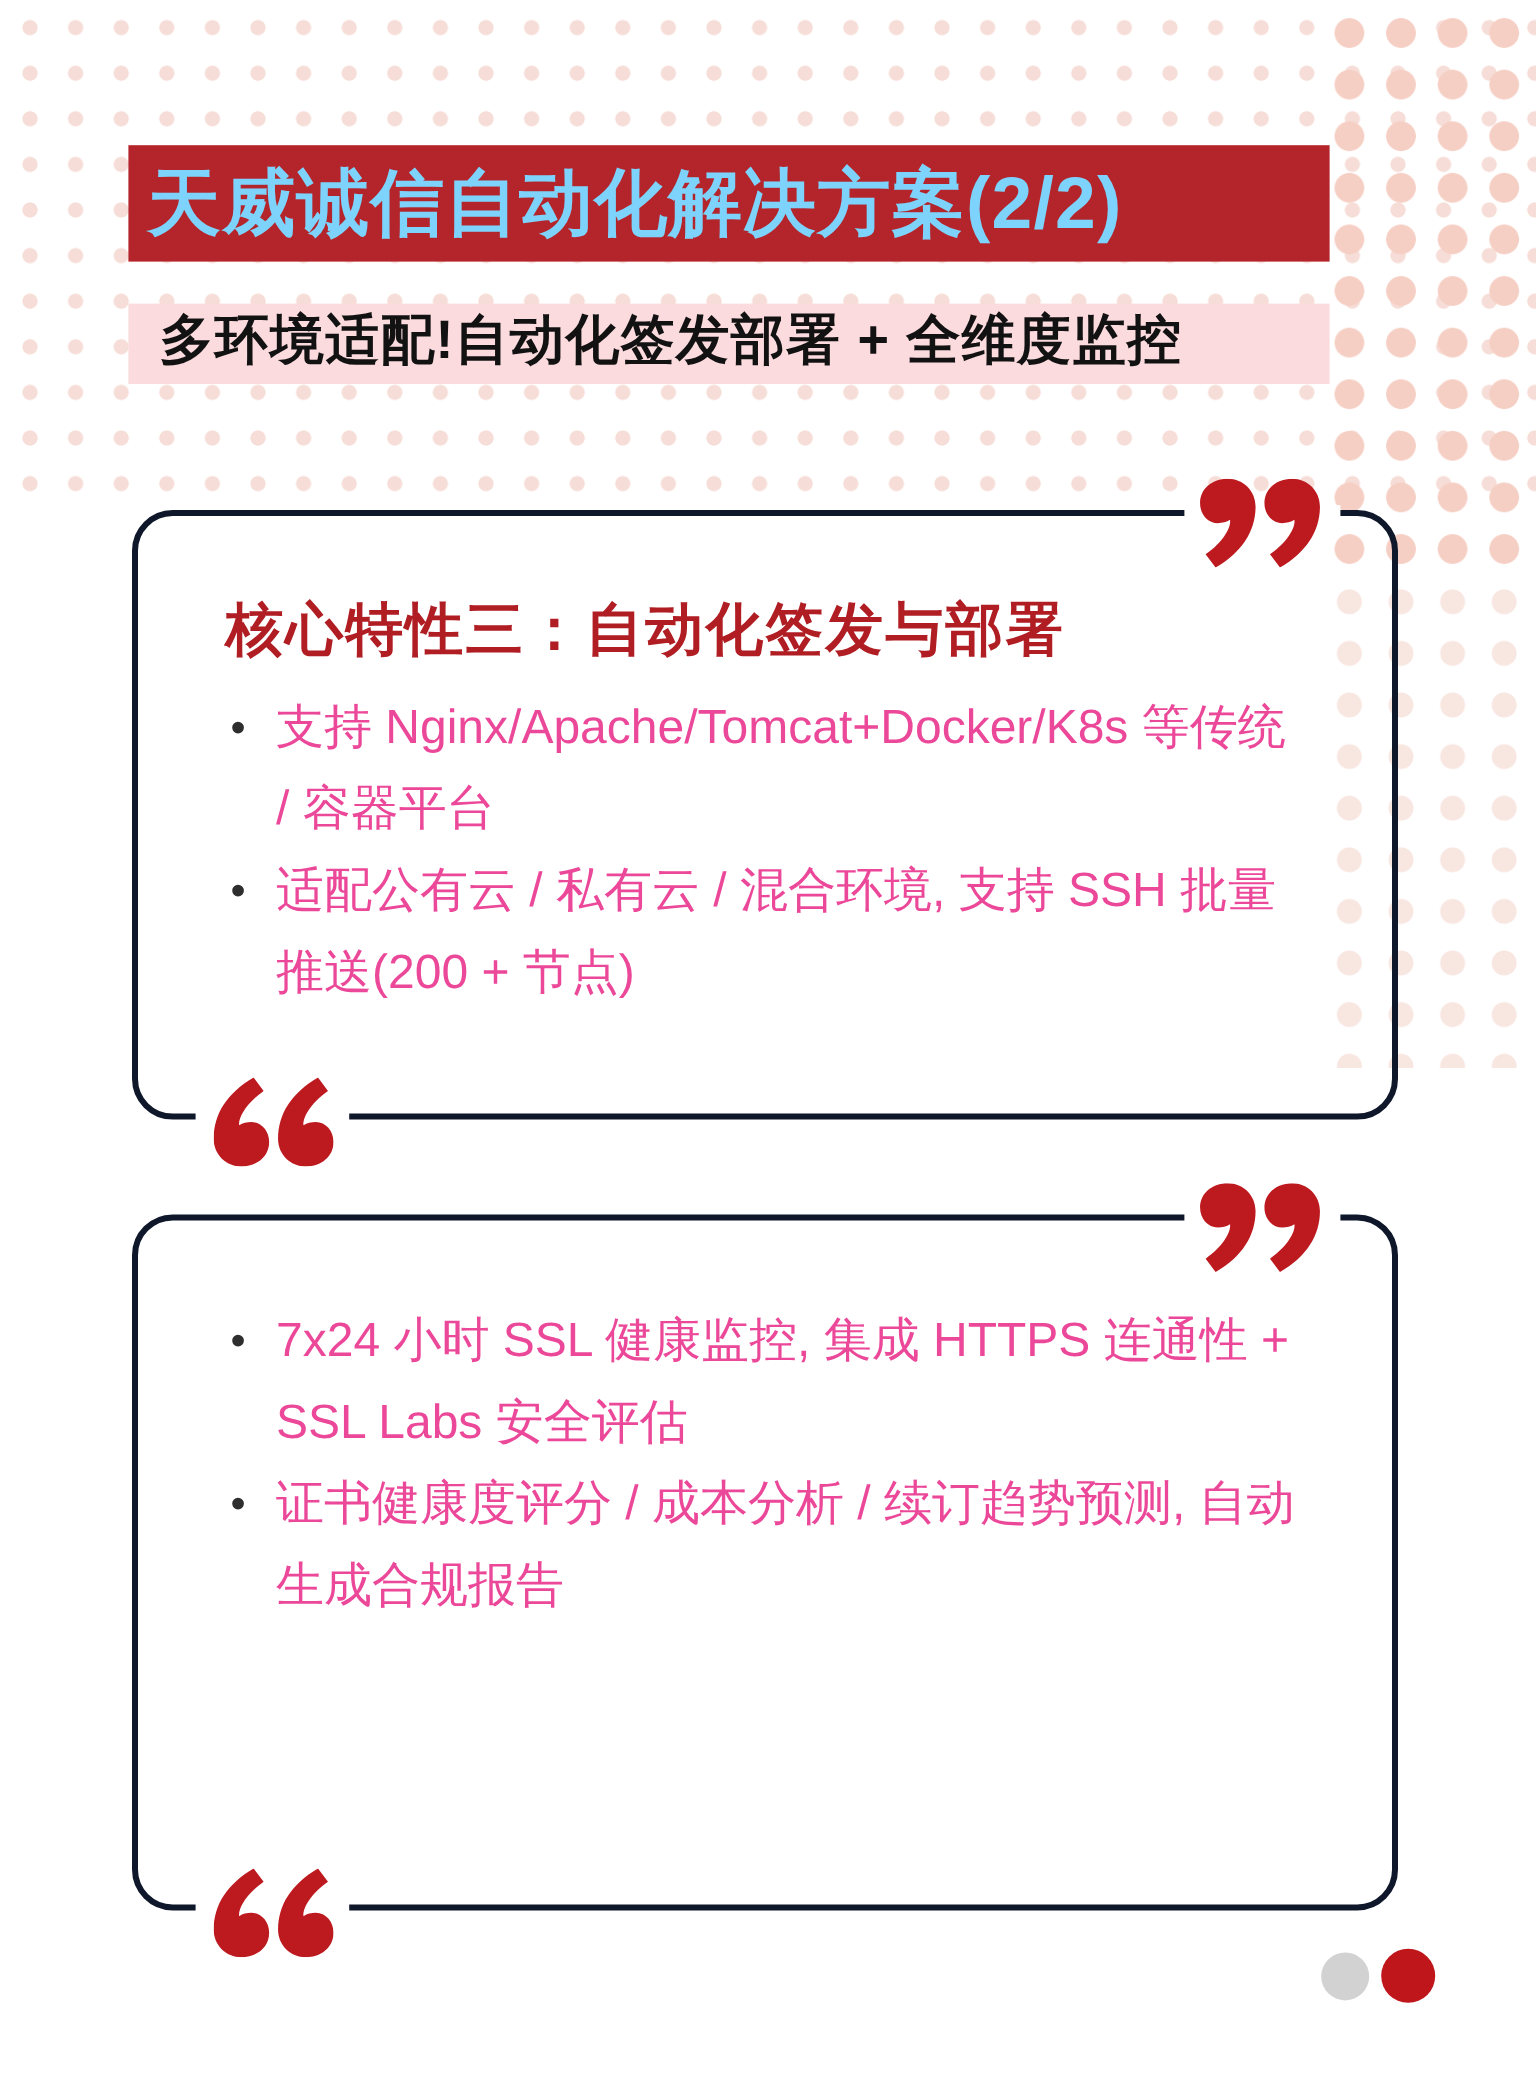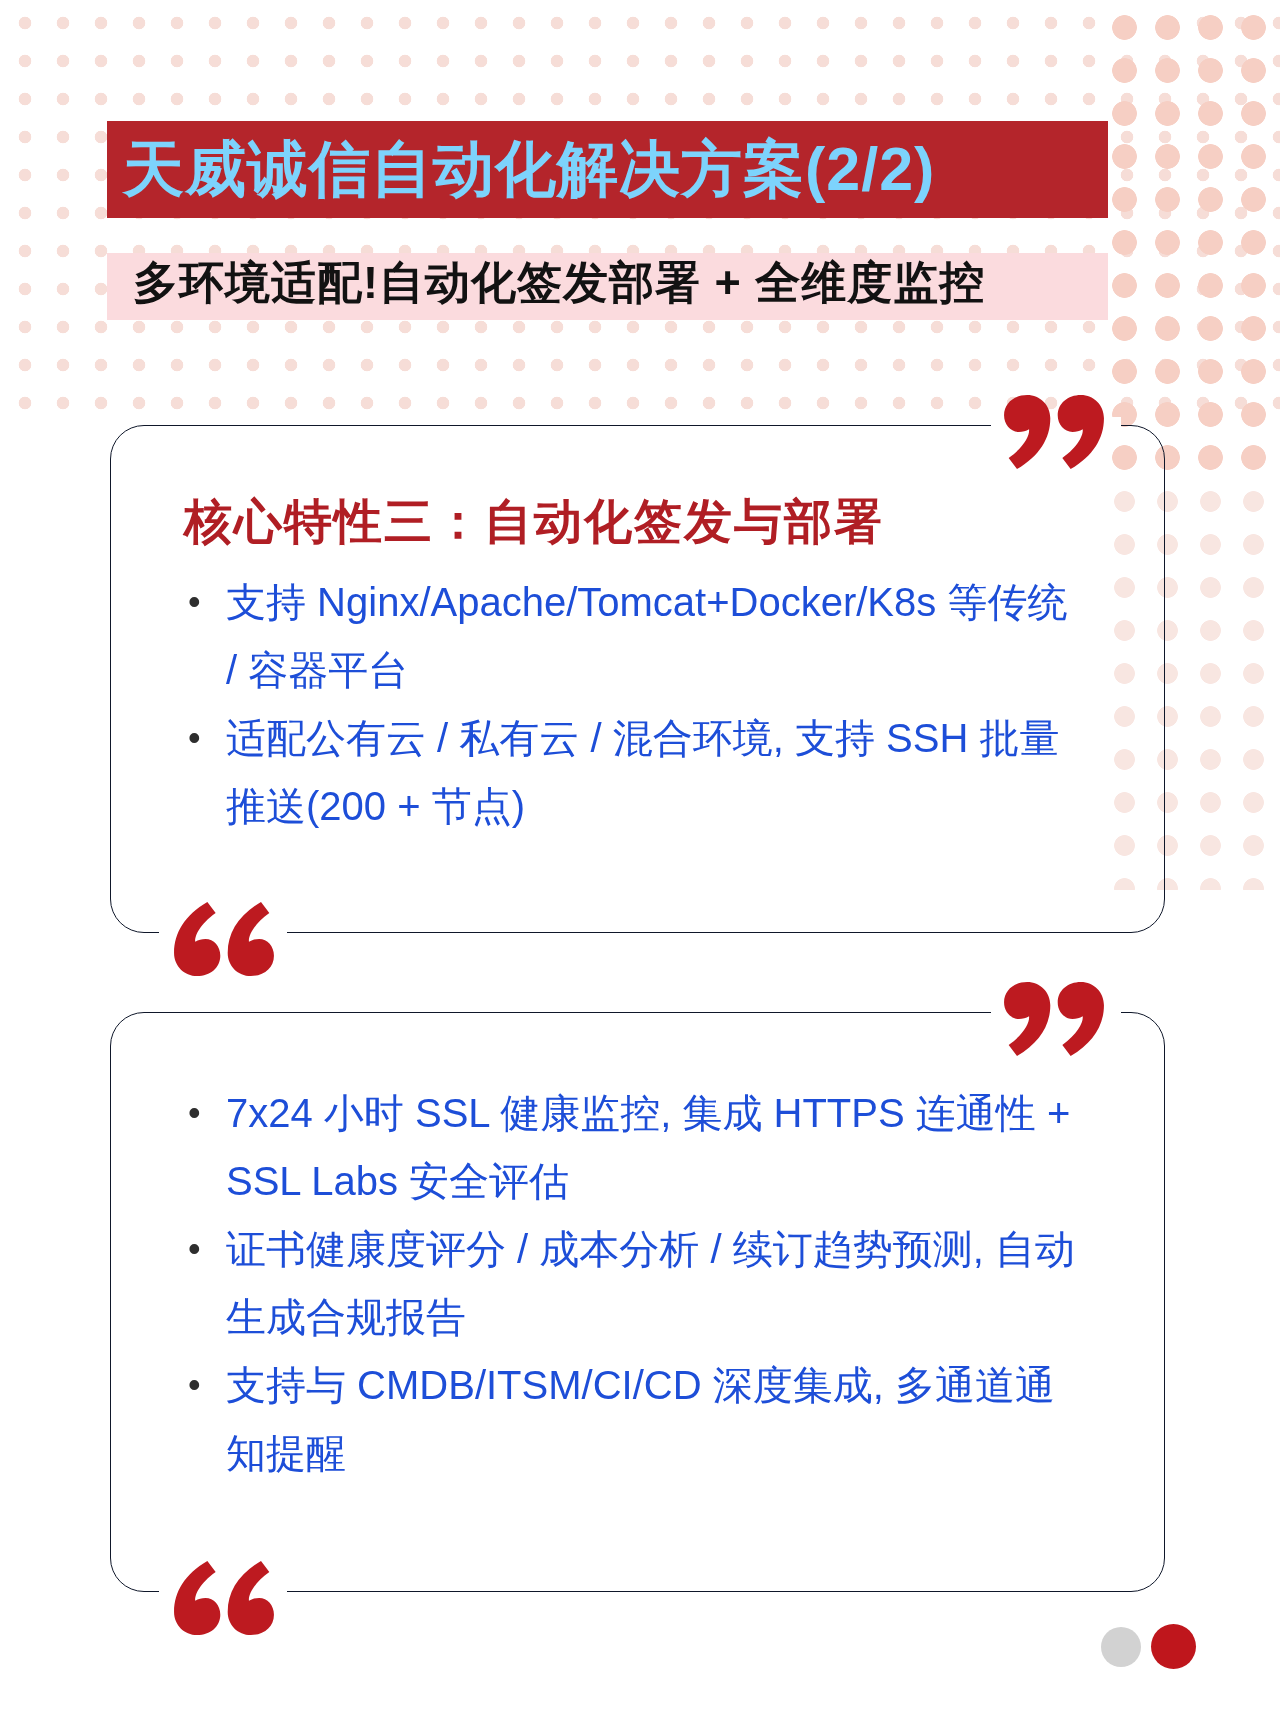--- a/index.html
+++ b/index.html
@@ -50,7 +50,7 @@
   .card{
     position:absolute;left:110px;width:1055px;
     box-sizing:border-box;
-    border:1px solid #0f172a;
+    border:5px solid #0f172a;
     border-radius:34px;
     background:transparent;
     padding:66px 38px 0 73px;

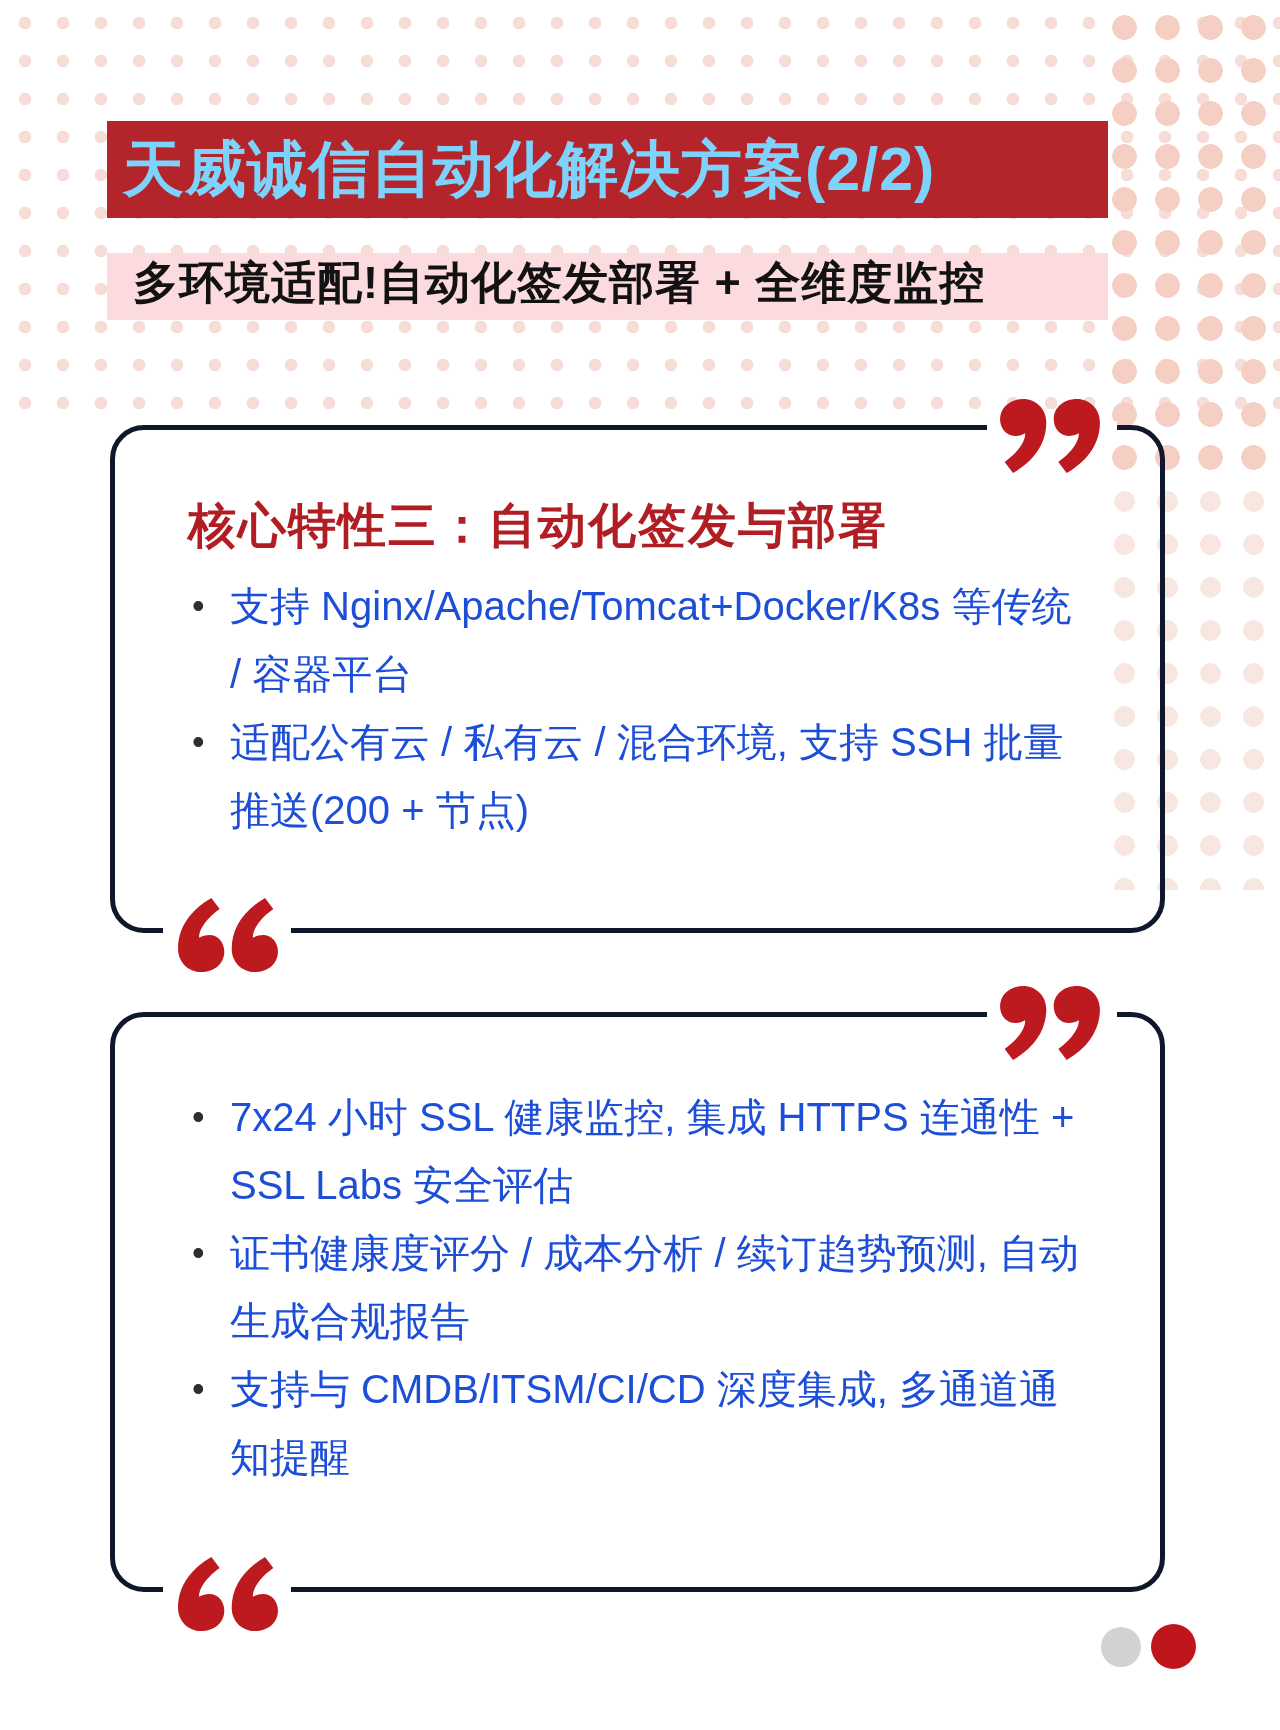--- a/index.html
+++ b/index.html
@@ -67,7 +67,7 @@
   .card ul{
     margin:0;padding:0;list-style:none;
     font-size:40px;line-height:68px;font-weight:500;
-    color:#1d4ed8;
+    color:#ec4899;
     width:905px;
   }
   .card li{position:relative;padding-left:42px;}

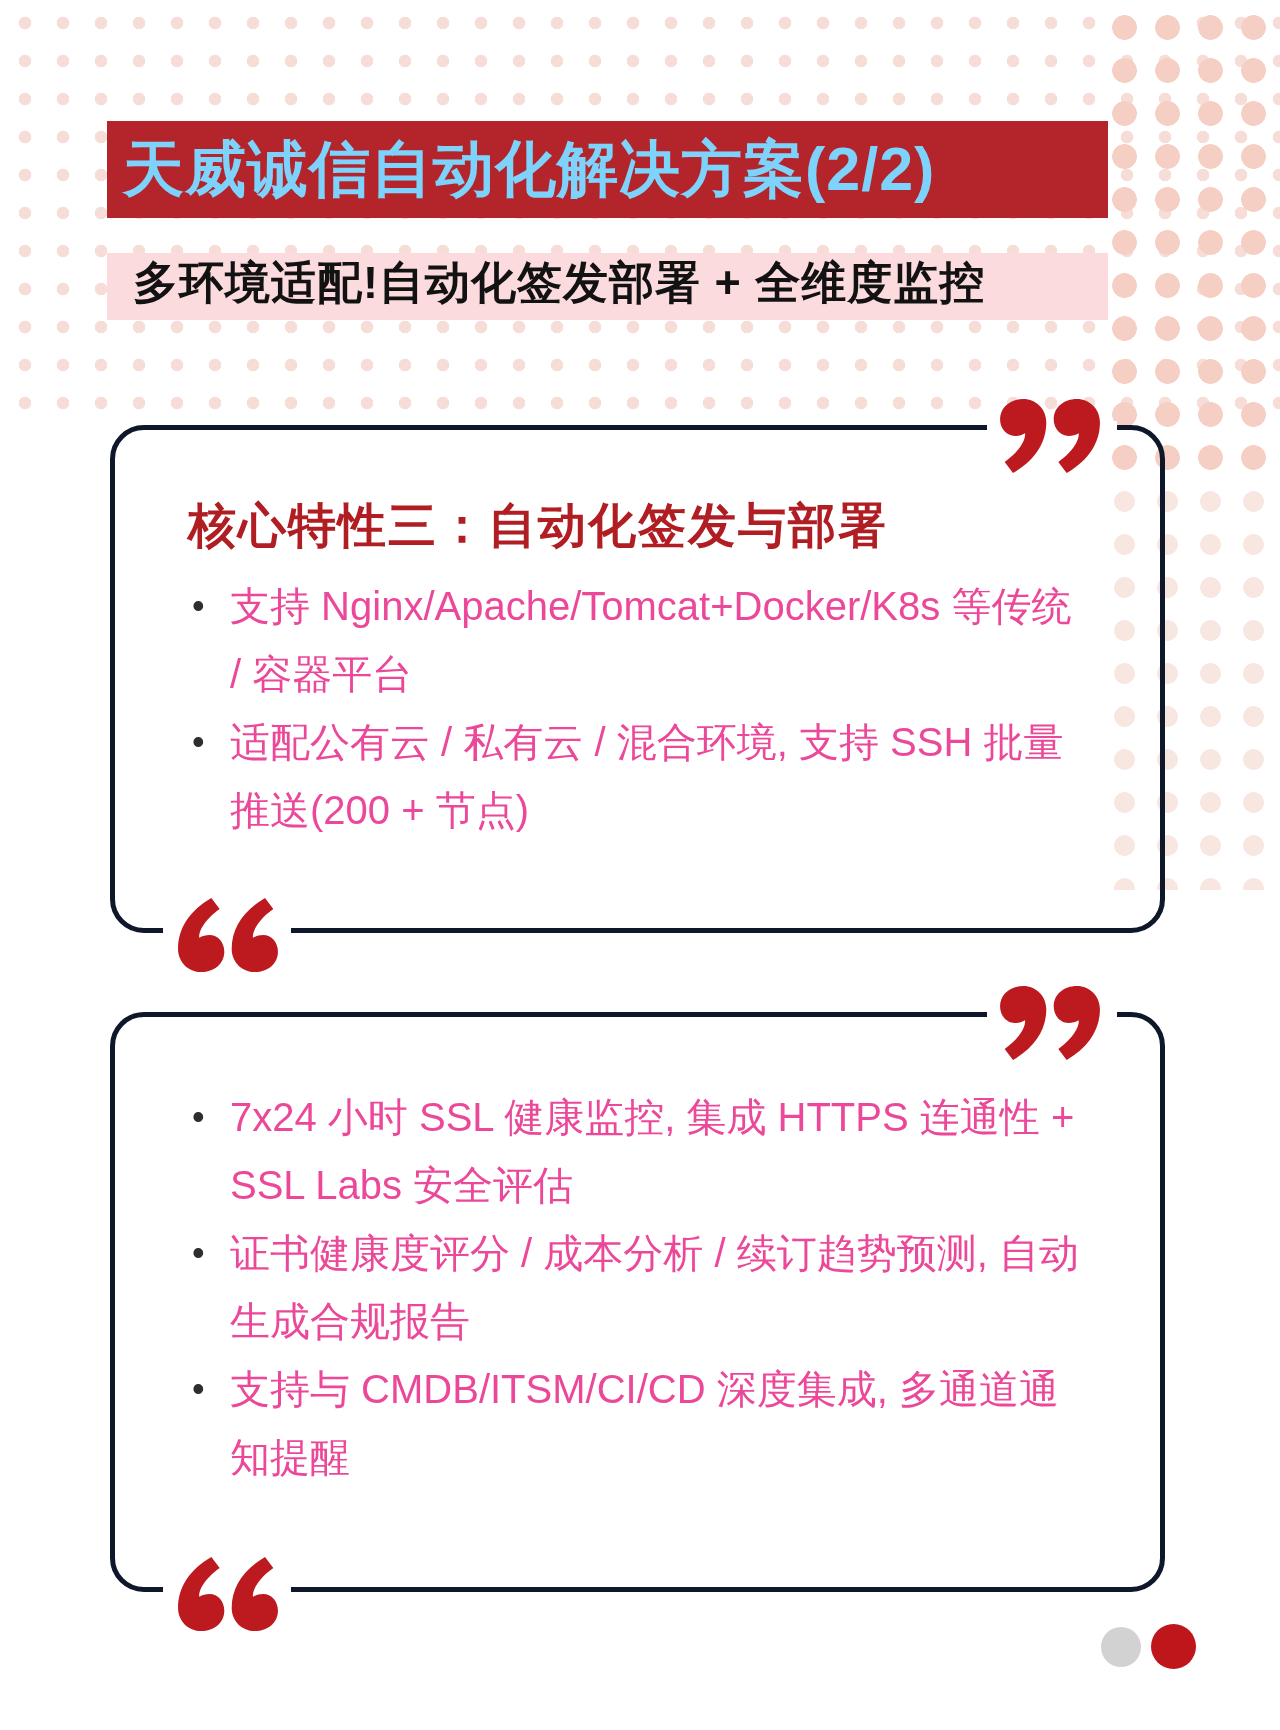--- a/index.html
+++ b/index.html
@@ -147,7 +147,6 @@
     <ul>
       <li>7x24 小时 SSL 健康监控, 集成 HTTPS 连通性 + SSL Labs 安全评估</li>
       <li>证书健康度评分 / 成本分析 / 续订趋势预测, 自动生成合规报告</li>
-      <li>支持与 CMDB/ITSM/CI/CD 深度集成, 多通道通知提醒</li>
     </ul>
   </div>
 

